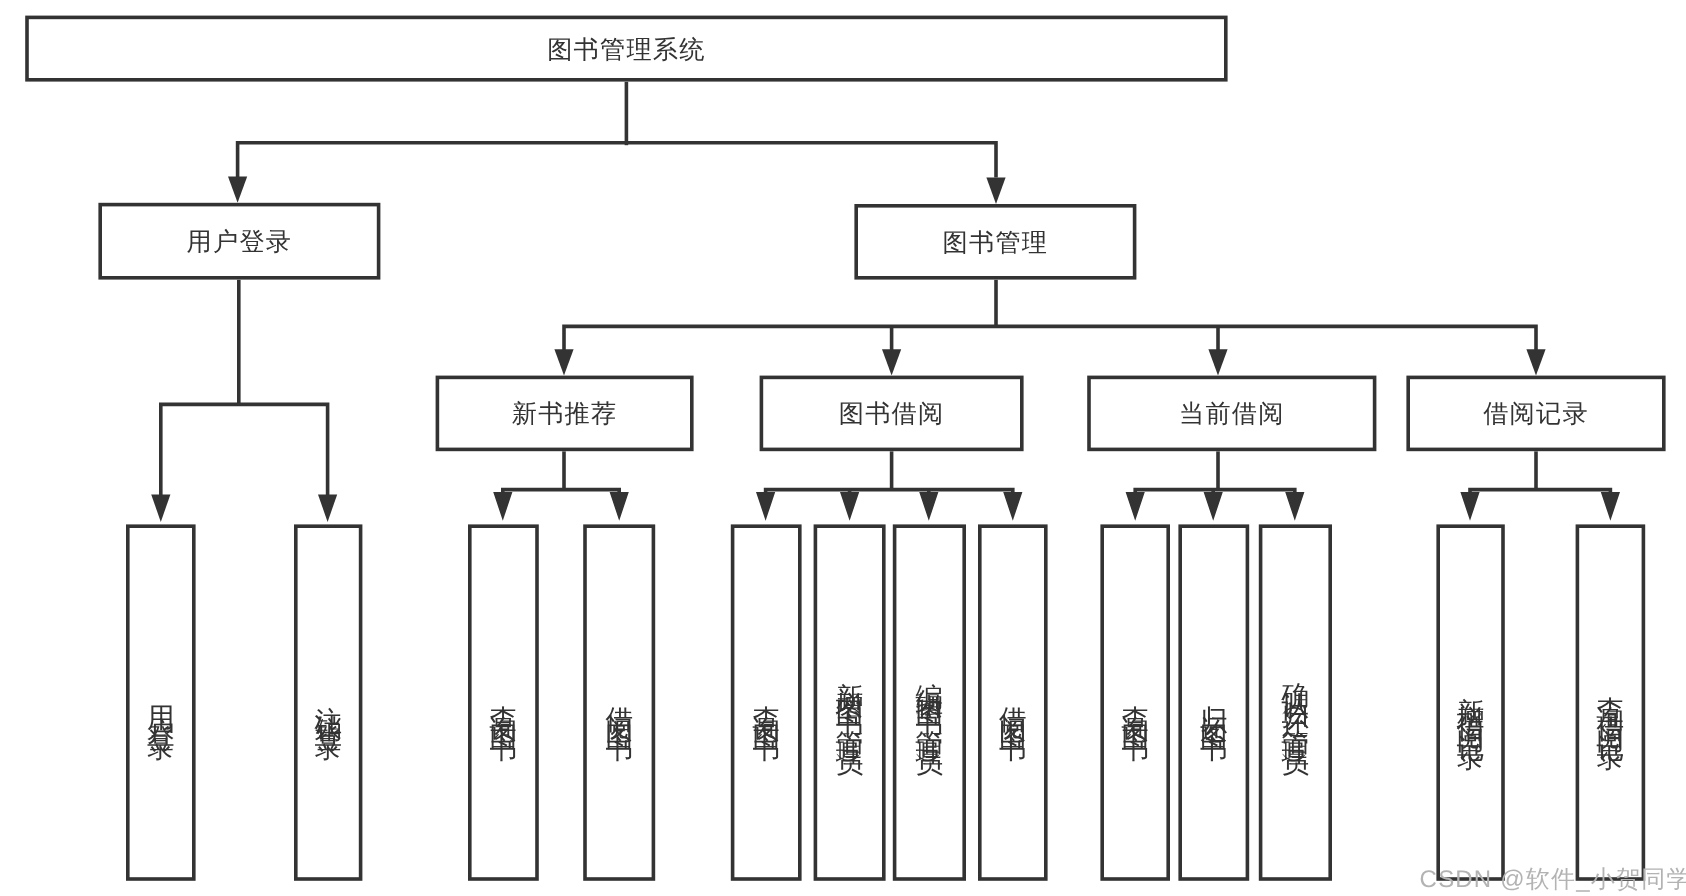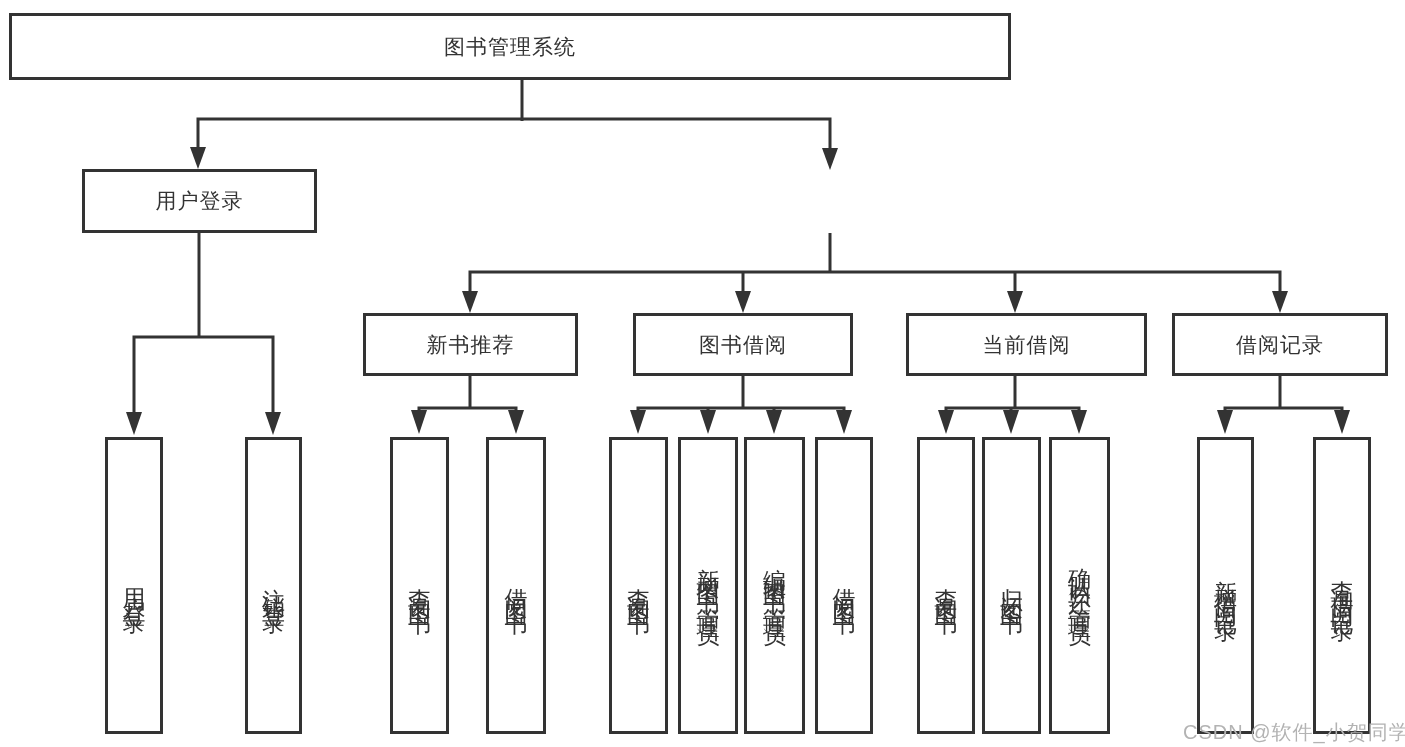--- a/index.html
+++ b/index.html
@@ -110,7 +110,7 @@
     </g>
   </svg>
 
-  <div class="node" style="left:9px;top:13px;width:1002px;height:67px">
+  <div class="node" style="left:21px;top:13px;width:1002px;height:55px">
     <span class="hlabel">图书管理系统</span>
   </div>
 

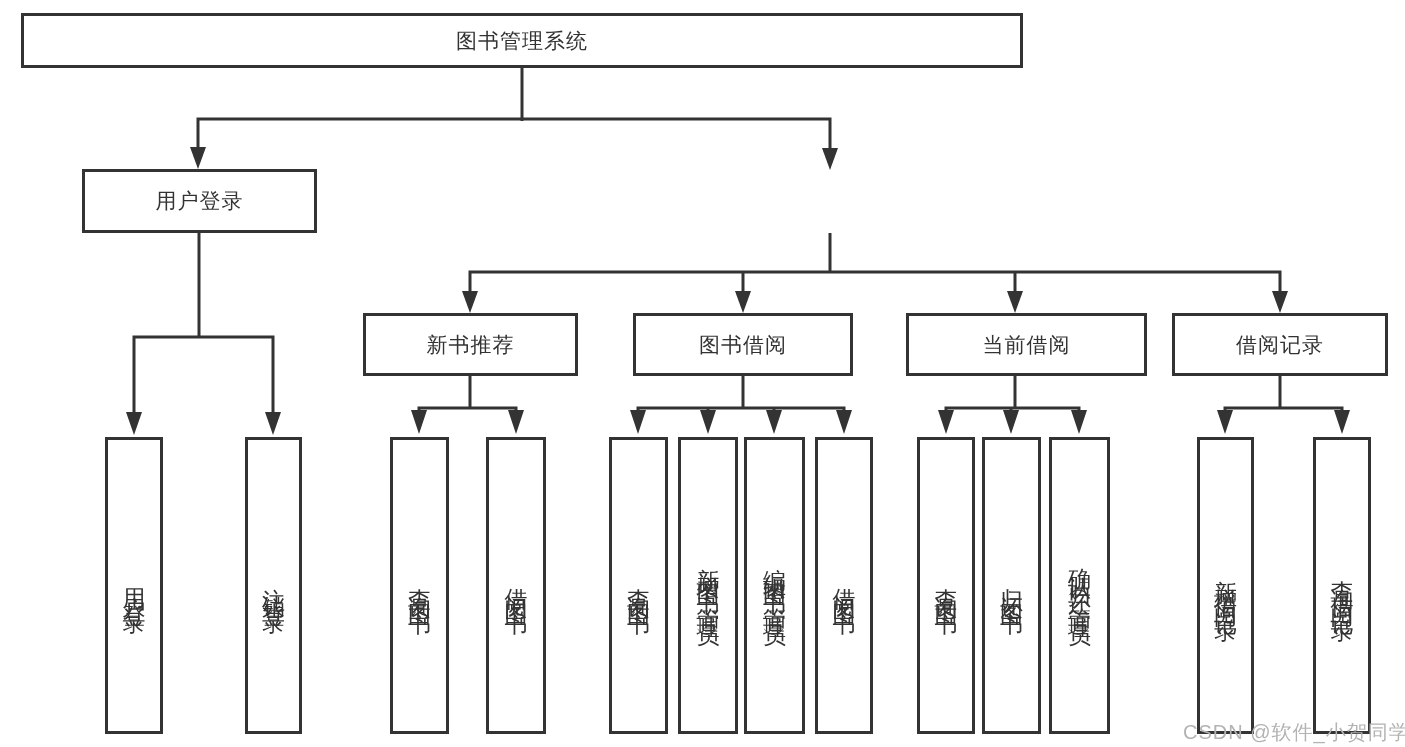--- a/index.html
+++ b/index.html
@@ -117,6 +117,9 @@
   <div class="node" style="left:82px;top:169px;width:235px;height:64px">
     <span class="hlabel">用户登录</span>
   </div>
+  <div class="node" style="left:712px;top:170px;width:235px;height:63px">
+    <span class="hlabel">图书管理</span>
+  </div>
 
   <div class="node" style="left:363px;top:313px;width:215px;height:63px">
     <span class="hlabel">新书推荐</span>

